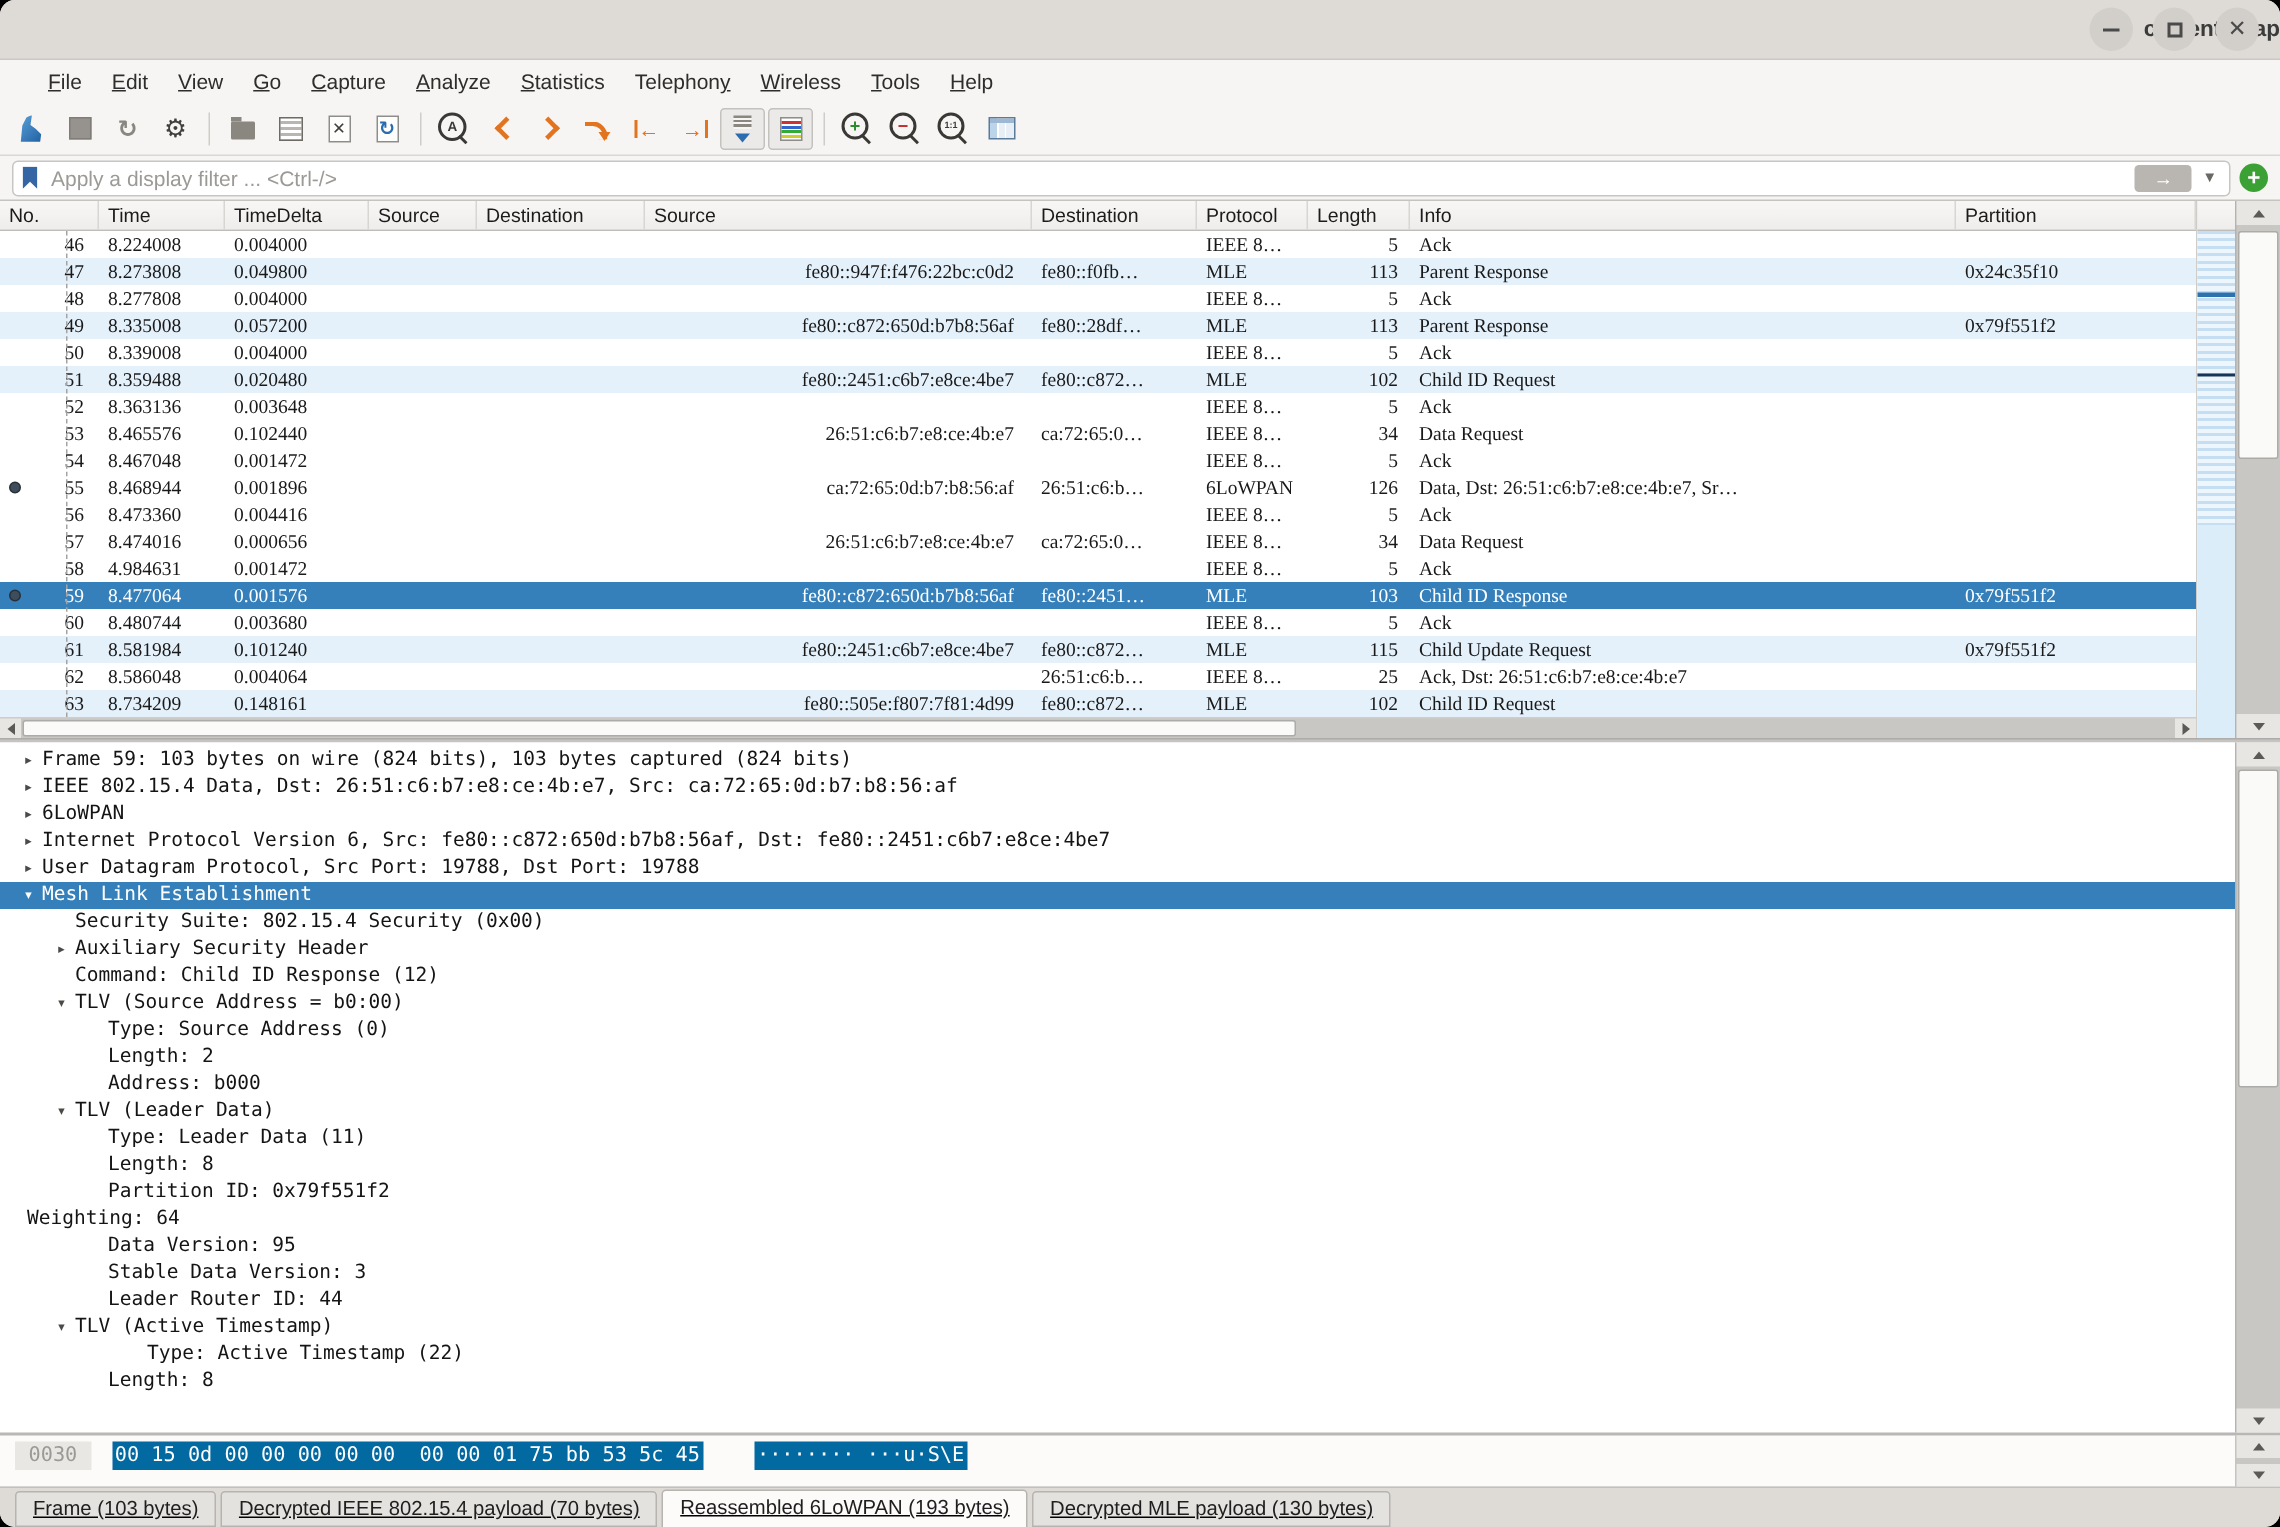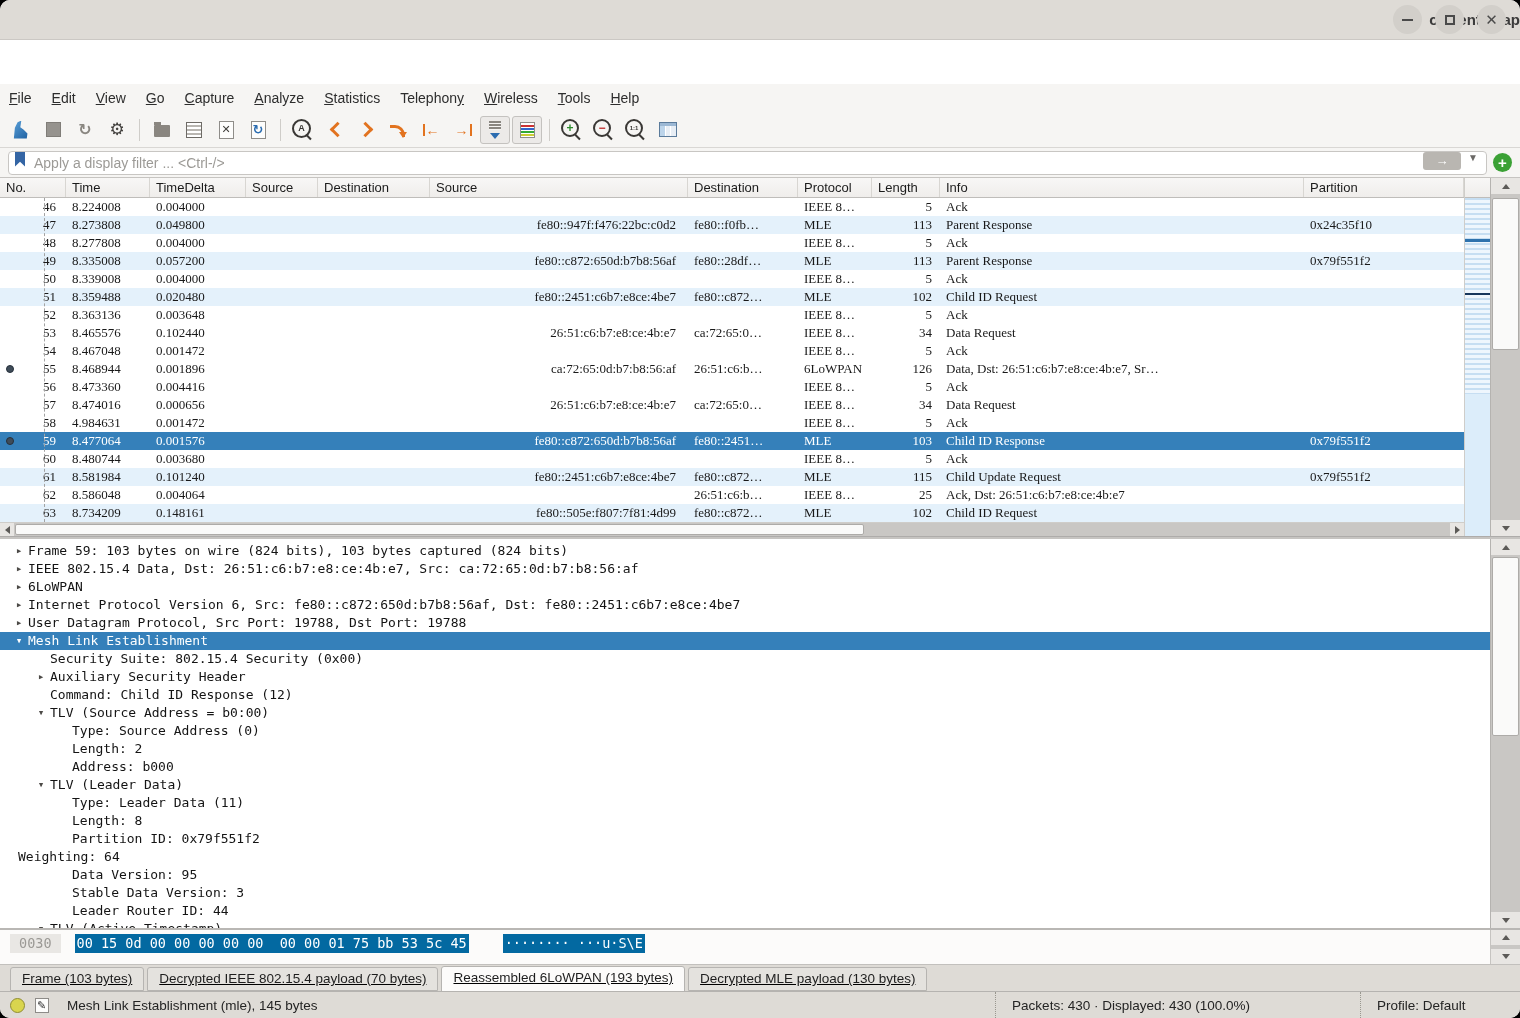--- a/index.html
+++ b/index.html
@@ -17,7 +17,7 @@
   .glyph-close{font-size:15px;line-height:1;color:#4a4a4a;}
 
   
-  .menubar{height:28px;background:#f6f5f3;display:flex;align-items:center;padding-left:0;gap:2px;font-size:14px;color:#2d2d2d;flex:0 0 auto;margin-top:44px;}
+  .menubar{height:28px;background:#f6f5f3;display:flex;align-items:center;padding-left:23px;gap:2px;font-size:14px;color:#2d2d2d;flex:0 0 auto;}
   .menu-item{padding:3px 9px;border-radius:3px;white-space:nowrap;}
   .menu-item u{text-decoration:underline;}
 

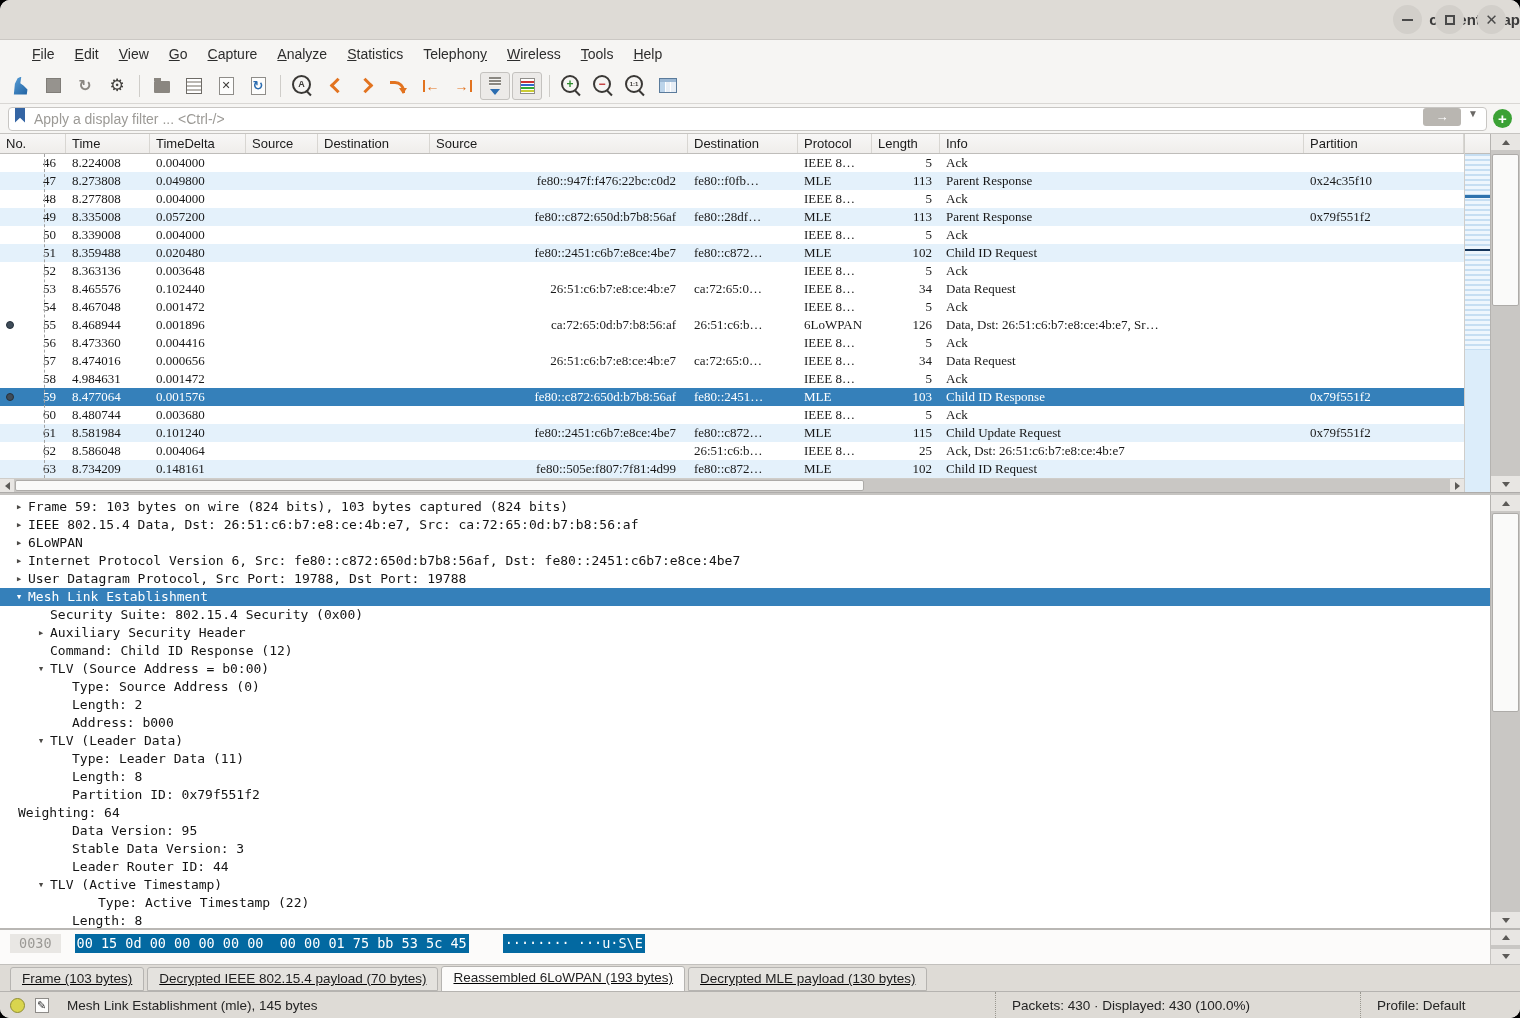--- a/index.html
+++ b/index.html
@@ -65,7 +65,7 @@
 
   
   .filterbar{height:30px;background:#f6f5f3;display:flex;align-items:center;padding:0 8px;gap:6px;border-bottom:1px solid #c6c4c1;flex:0 0 auto;}
-  .fwrap{flex:1;height:24px;background:#fff;border:1px solid #c8c6c3;border-radius:4px;display:flex;padding:0 6px;gap:7px;}
+  .fwrap{flex:1;height:24px;background:#fff;border:1px solid #c8c6c3;border-radius:4px;display:flex;align-items:center;padding:0 6px;gap:7px;}
   .bookmark{width:10px;height:15px;background:#3465a4;clip-path:polygon(0 0,100% 0,100% 100%,50% 68%,0 100%);flex:0 0 auto;}
   .finput{flex:1;border:none;outline:none;font-size:14px;color:#222;background:transparent;font-family:inherit;}
   .finput::placeholder{color:#9c9a96;}

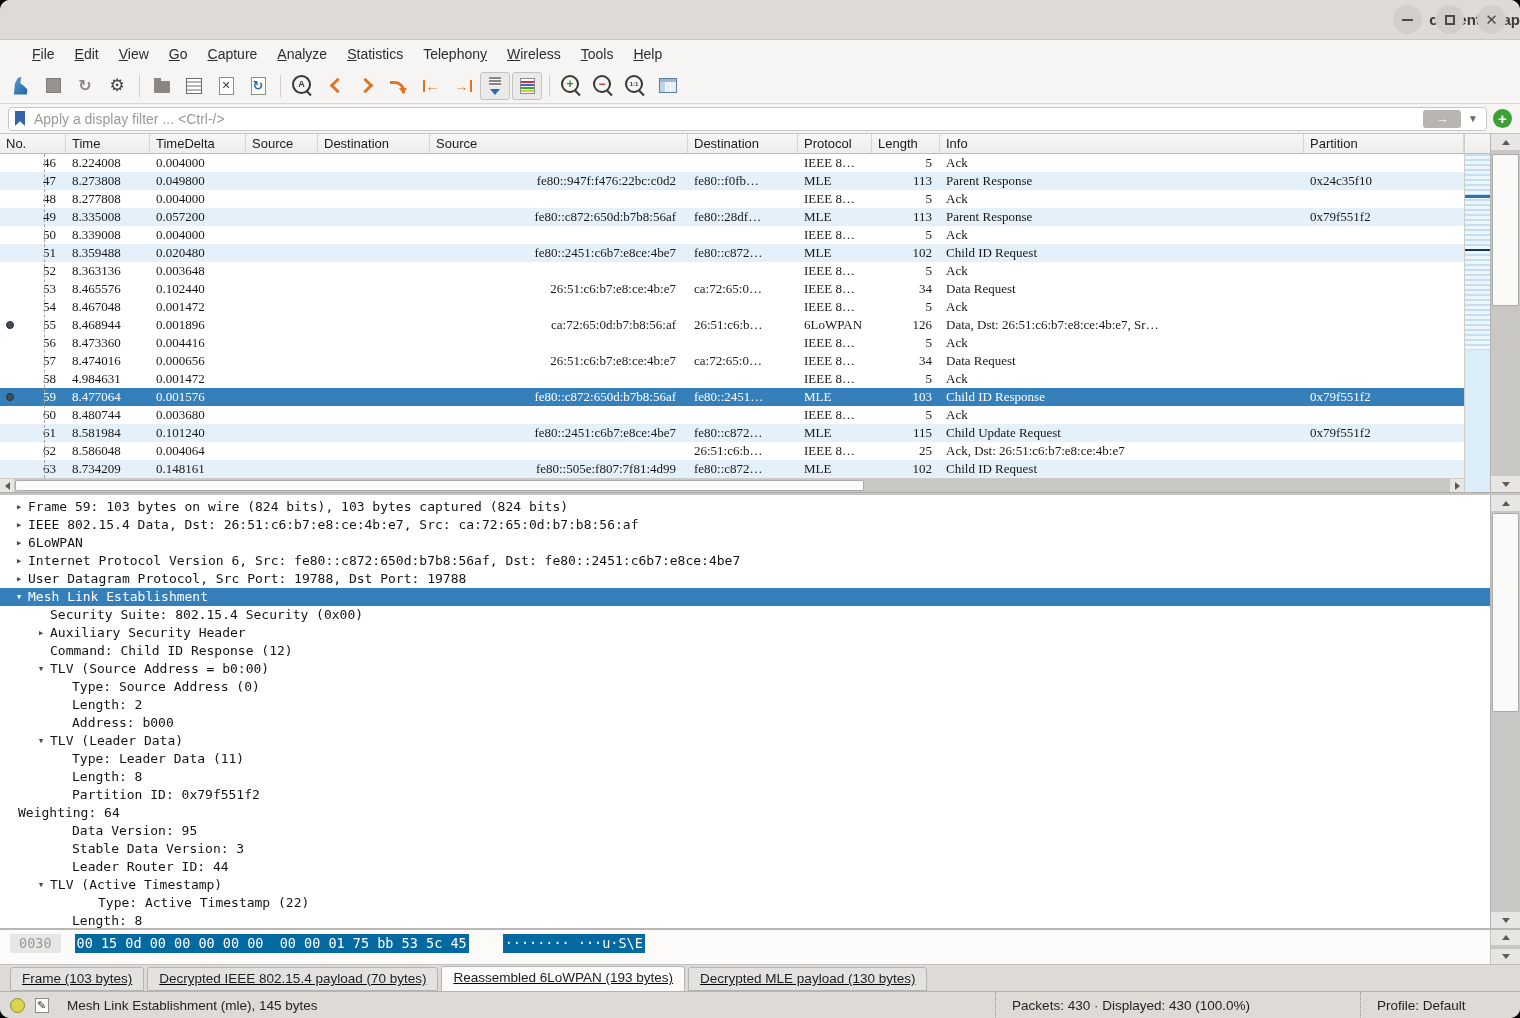--- a/index.html
+++ b/index.html
@@ -594,13 +594,6 @@
       <div class="btab">Decrypted MLE payload (130 bytes)</div>
     </div>
 
-  <div class="statusbar">
-    <span class="sb-expert"></span>
-    <span class="sb-note"></span>
-    <span class="sb-left">Mesh Link Establishment (mle), 145 bytes</span>
-    <span class="sb-mid">Packets: 430 · Displayed: 430 (100.0%)</span>
-    <span class="sb-right">Profile: Default</span>
-  </div>
 
 </div>
 

